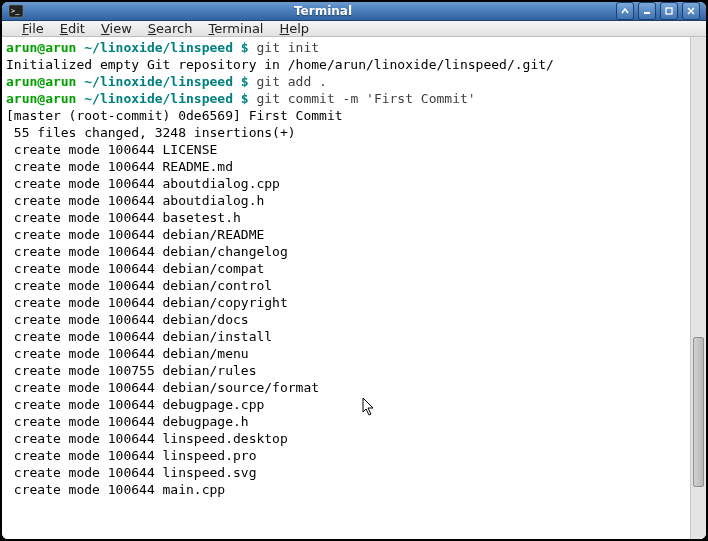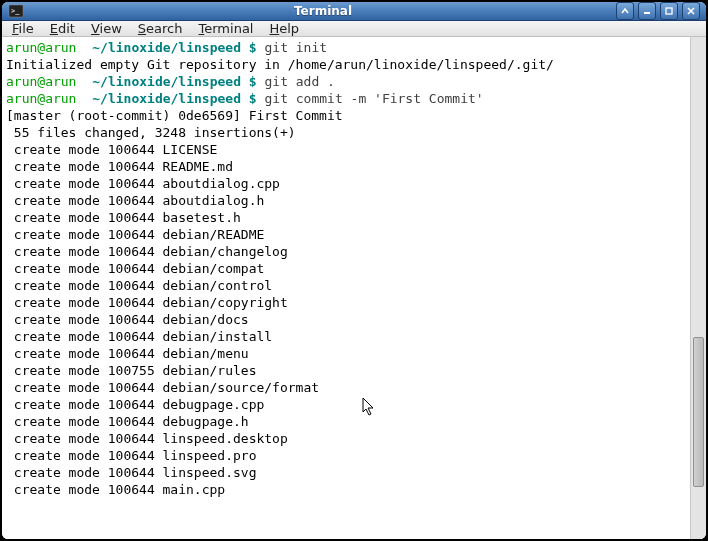--- a/index.html
+++ b/index.html
@@ -66,7 +66,7 @@
     border-bottom: 1px solid #c0c0c0;
     display: flex;
     align-items: center;
-    padding: 0 10px;
+    padding: 0 20px;
     gap: 16px;
     font-size: 13px;
     color: #222;

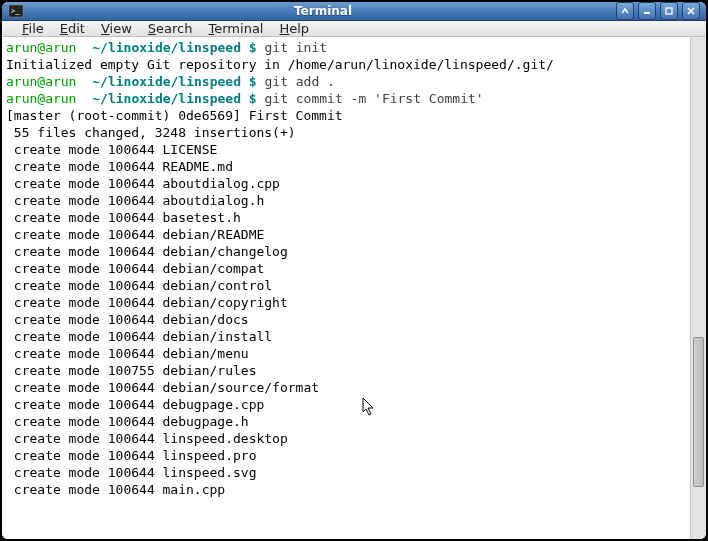--- a/index.html
+++ b/index.html
@@ -110,7 +110,7 @@
     border: 1px solid #909090;
     border-radius: 2px;
   }
-  .p-user { color: #00a000; font-weight: normal; }
+  .p-user { color: #00a000; font-weight: bold; }
   .p-path { color: #008080; font-weight: bold; margin-left: 8px; }
   .p-dollar { color: #008080; font-weight: bold; }
   .p-cmd { color: #404040; }

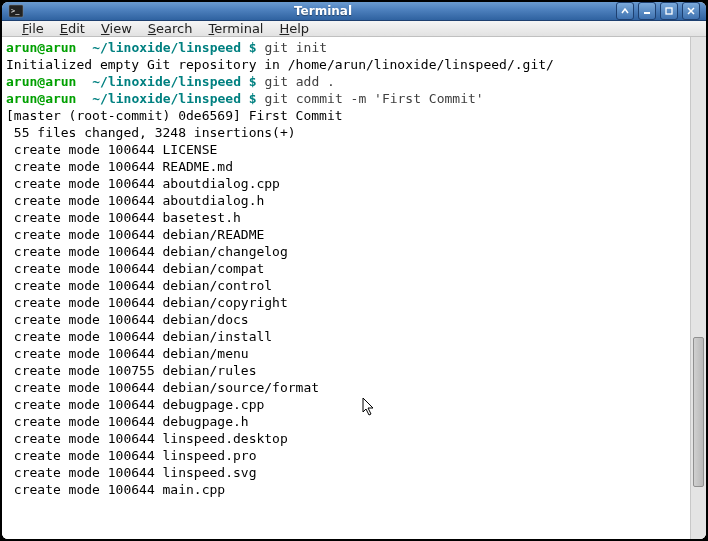--- a/index.html
+++ b/index.html
@@ -111,7 +111,7 @@
     border-radius: 2px;
   }
   .p-user { color: #00a000; font-weight: bold; }
-  .p-path { color: #008080; font-weight: bold; margin-left: 8px; }
+  .p-path { color: #008080; font-weight: bold; }
   .p-dollar { color: #008080; font-weight: bold; }
   .p-cmd { color: #404040; }
   .line { display: block; }

